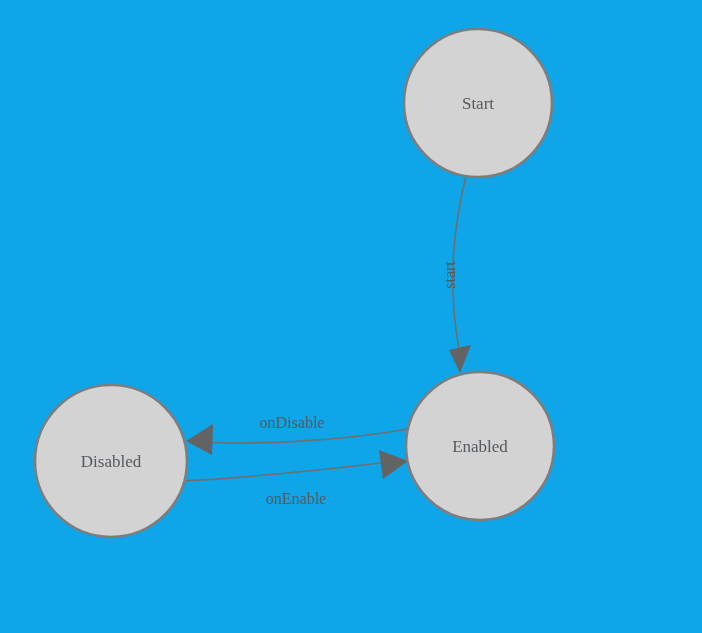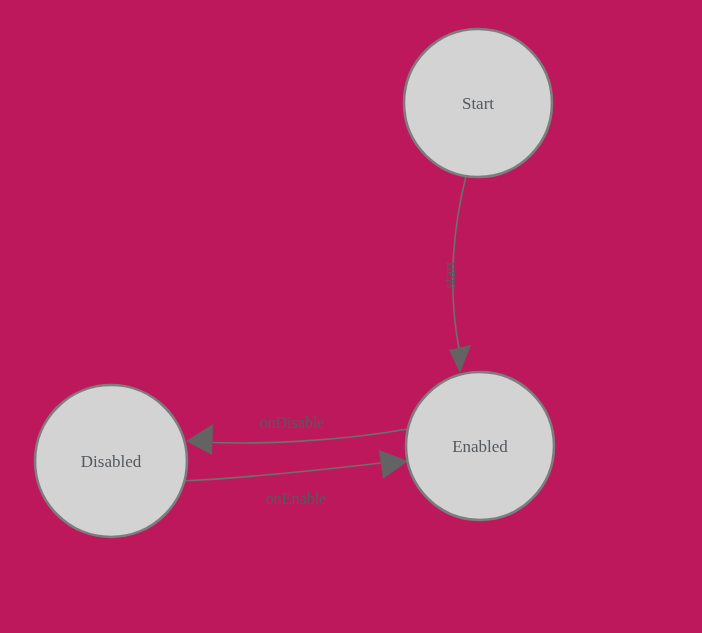--- a/index.html
+++ b/index.html
@@ -18,7 +18,7 @@
     position: relative;
     width: 702px;
     height: 633px;
-    background: #be185d;
+    background: #0ea5e9;
   }
   #diagram-svg {
     position: absolute;

